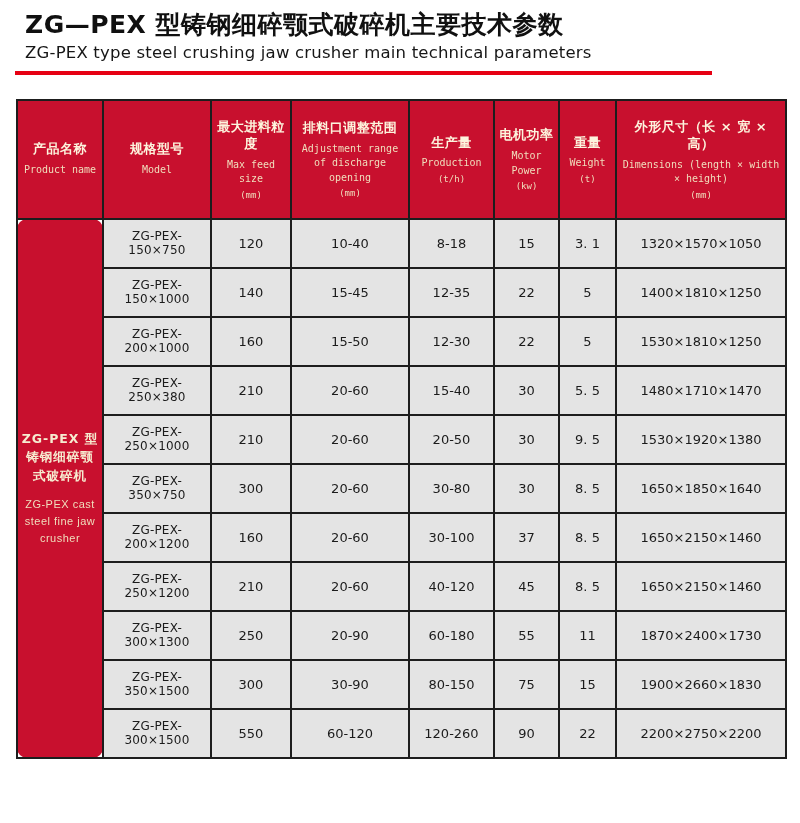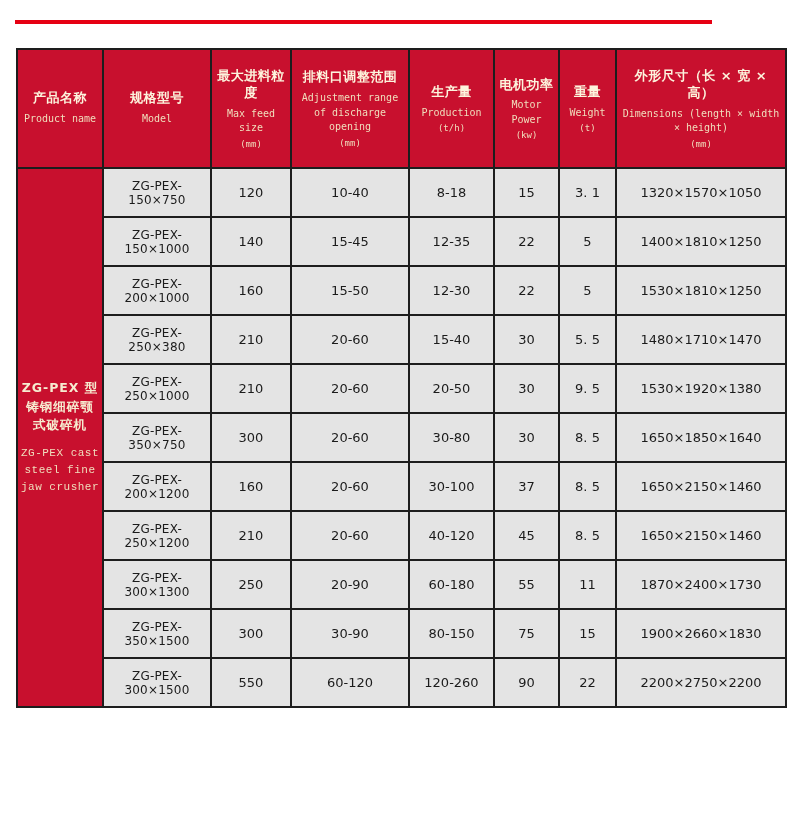--- a/index.html
+++ b/index.html
@@ -68,6 +68,7 @@
 <body>
 
 <header class="page-header">
+  <h1 class="title-zh">ZG—PEX 型铸钢细碎颚式破碎机主要技术参数</h1>
   <div class="rule"></div>
 </header>
 

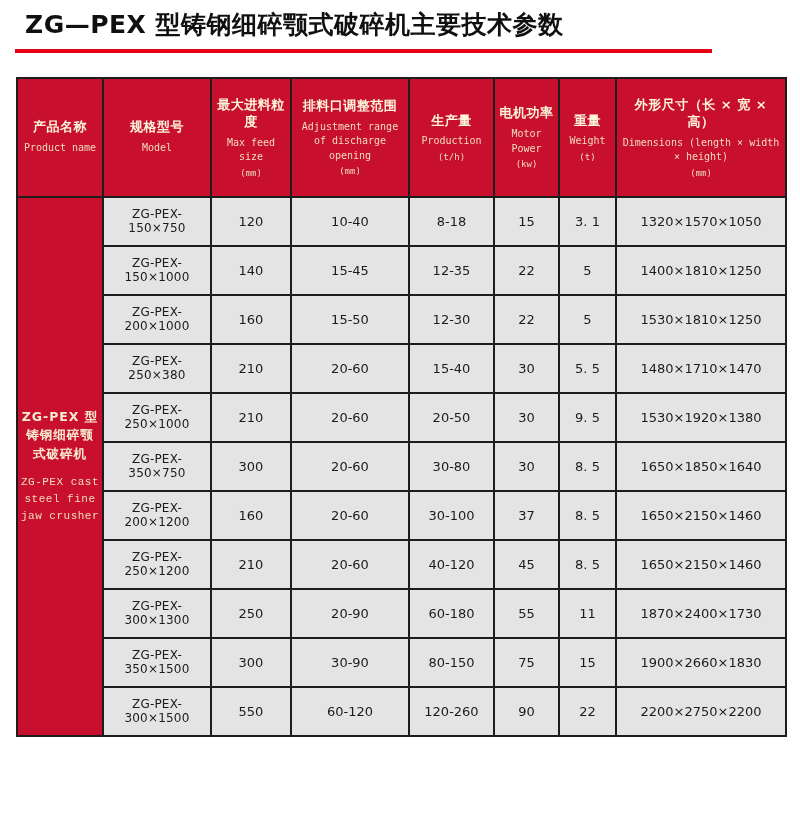--- a/index.html
+++ b/index.html
@@ -69,6 +69,7 @@
 
 <header class="page-header">
   <h1 class="title-zh">ZG—PEX 型铸钢细碎颚式破碎机主要技术参数</h1>
+  <h2 class="title-en">ZG-PEX type steel crushing jaw crusher main technical parameters</h2>
   <div class="rule"></div>
 </header>
 

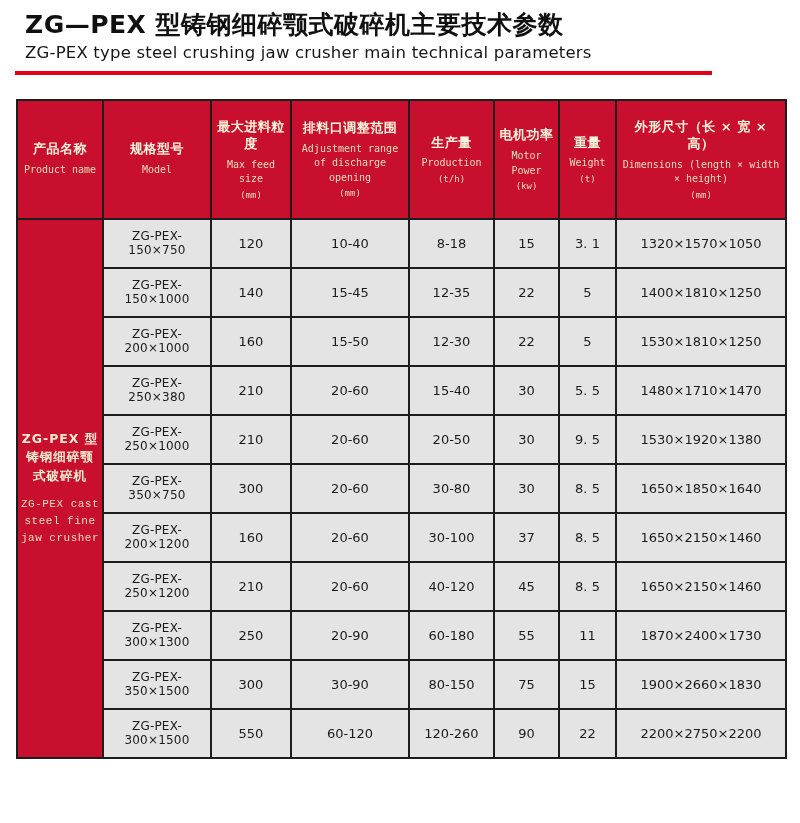--- a/index.html
+++ b/index.html
@@ -53,7 +53,7 @@
     background:var(--cellbg);height:49px;font-size:13px;color:var(--ink);
   }
   .spec tbody td.col-model{font-size:12px;letter-spacing:0.2px;}
-  .spec td.product-cell{background:var(--accent);padding:0 2px;}
+  .spec td.product-cell{background:var(--accent);padding:0 2px;border-radius:10px;}
   .p-zh{
     font-size:12.5px;font-weight:bold;color:#f6ecd0;
     line-height:1.5;letter-spacing:1px;

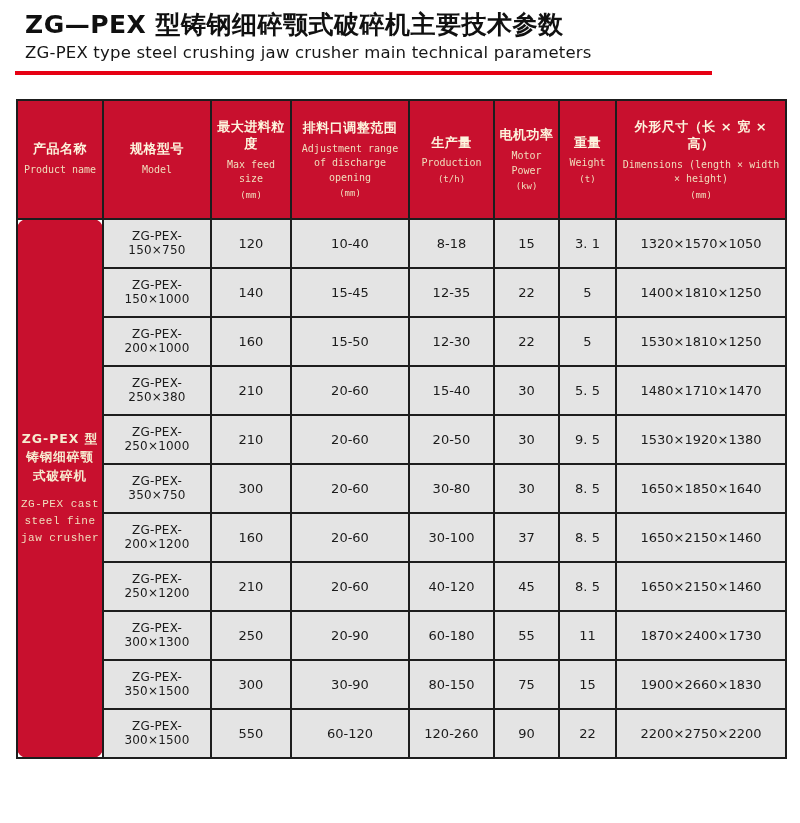--- a/index.html
+++ b/index.html
@@ -59,7 +59,7 @@
     line-height:1.5;letter-spacing:1px;
   }
   .p-en{
-    font-family:Liberation Mono, monospace;
+    font-family:Liberation Sans, sans-serif;
     font-size:11px;color:var(--head-en);line-height:1.55;letter-spacing:0.5px;
     margin-top:10px;
   }

